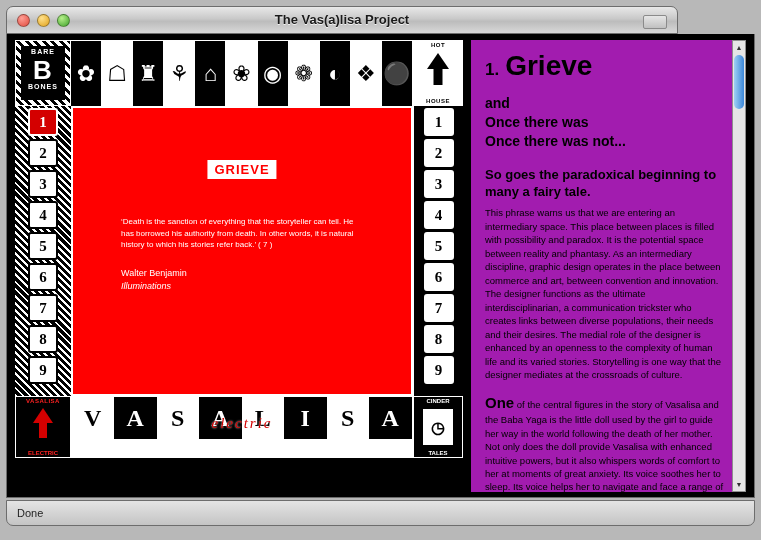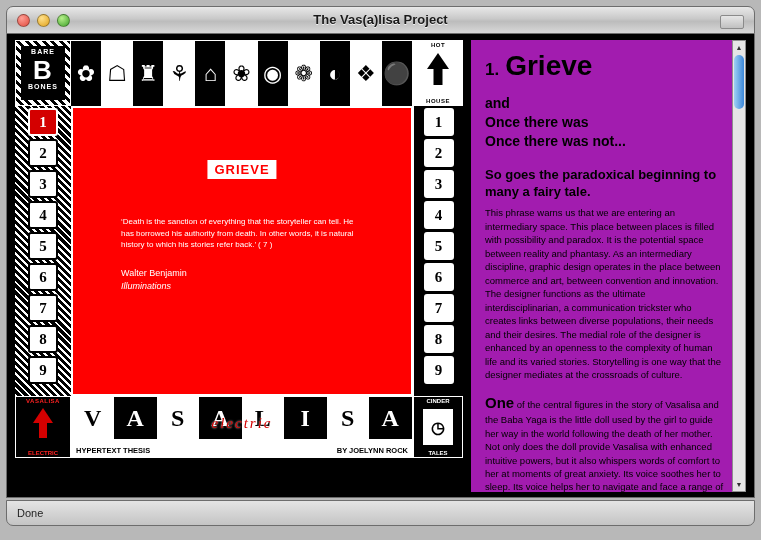--- a/index.html
+++ b/index.html
@@ -27,7 +27,7 @@
   .titlebar {
     position: absolute;
     left: 6px; top: 6px;
-    width: 749px;
+    width: 672px;
     height: 28px;
     background: linear-gradient(to bottom, #e8e8e8 0%, #c9c9c9 45%, #bcbcbc 55%, #d8d8d8 100%);
     border: 1px solid #6d6d6d;

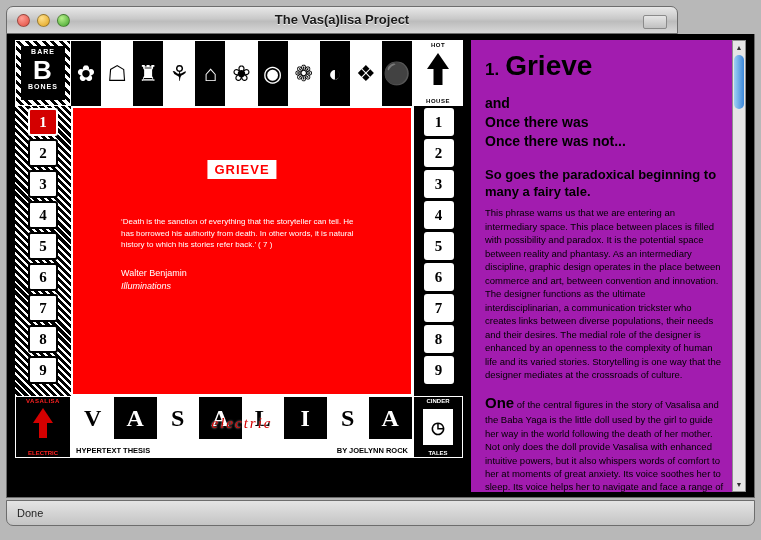--- a/index.html
+++ b/index.html
@@ -579,10 +579,6 @@
             <div class="ll dark">A</div>
           </div>
           <div class="logo-script">electric</div>
-          <div class="credits">
-            <span>HYPERTEXT THESIS</span>
-            <span>BY JOELYNN ROCK</span>
-          </div>
         </div>
 
         <div class="cinder-cell">

